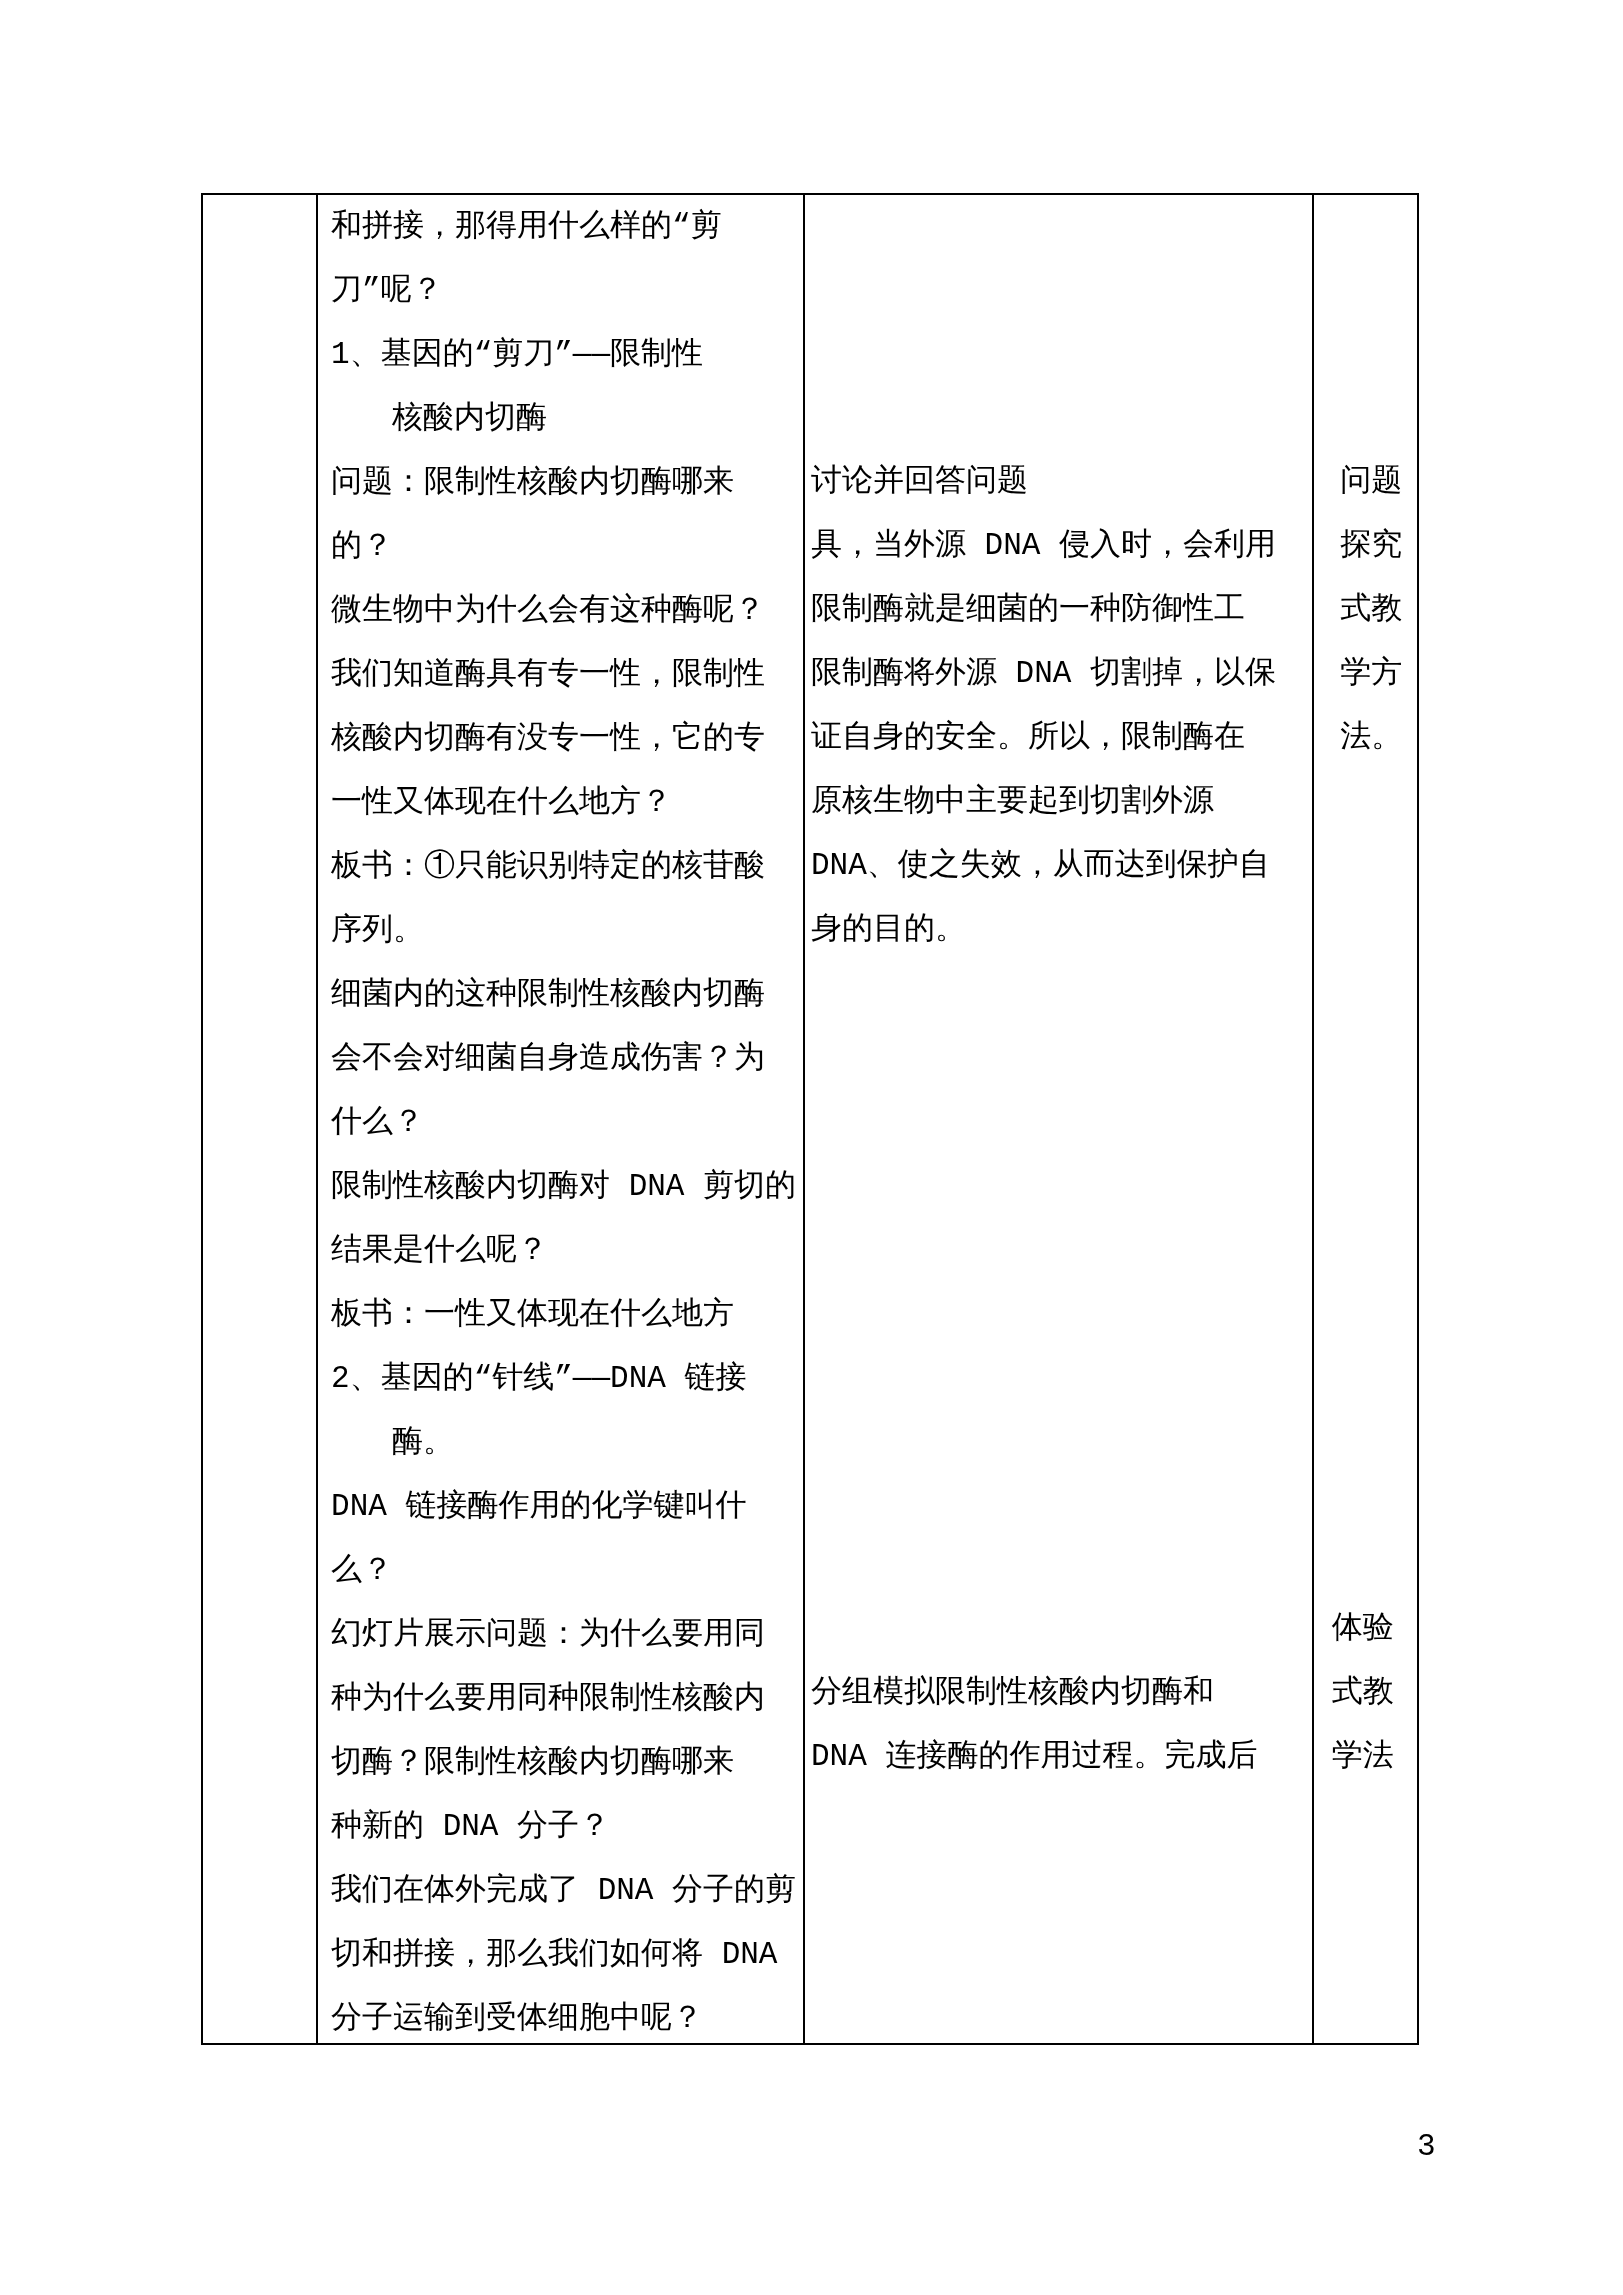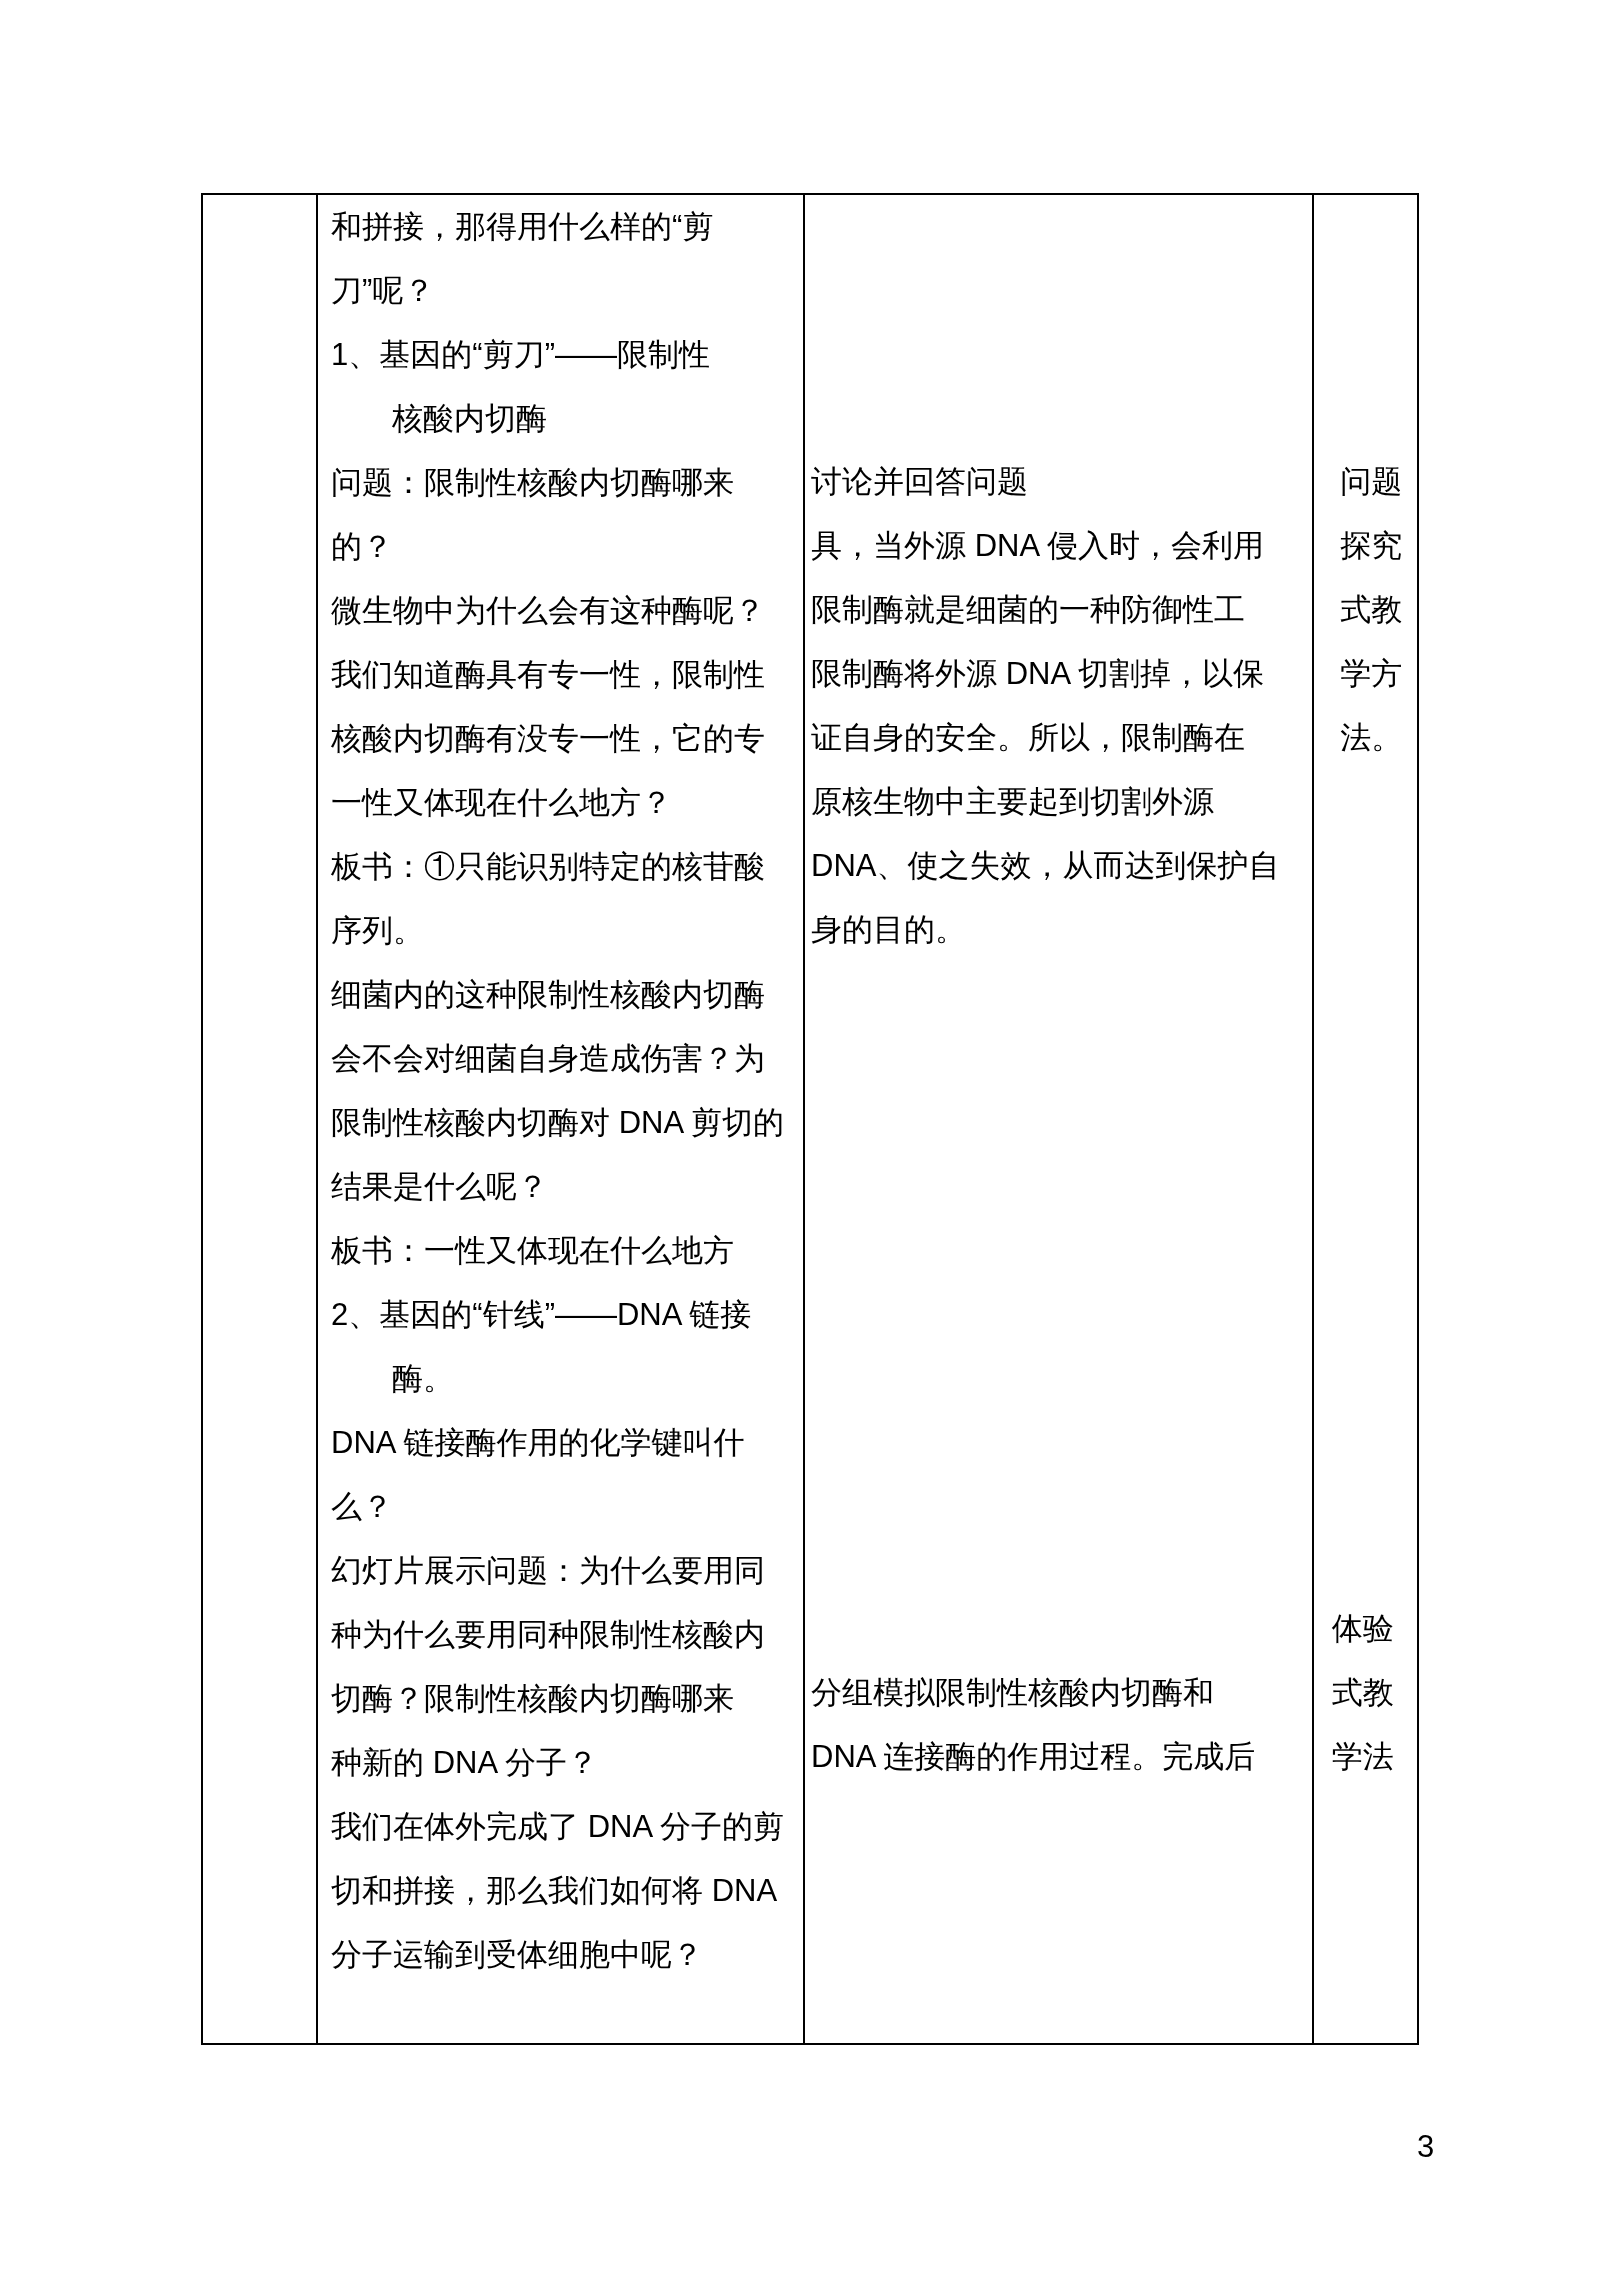--- a/index.html
+++ b/index.html
@@ -8,7 +8,7 @@
     width: 1623px;
     height: 2295px;
     background: #ffffff;
-    font-family: Liberation Sans, sans-serif;
+    font-family: Liberation Mono, monospace;
     color: #000000;
     overflow: hidden;
   }

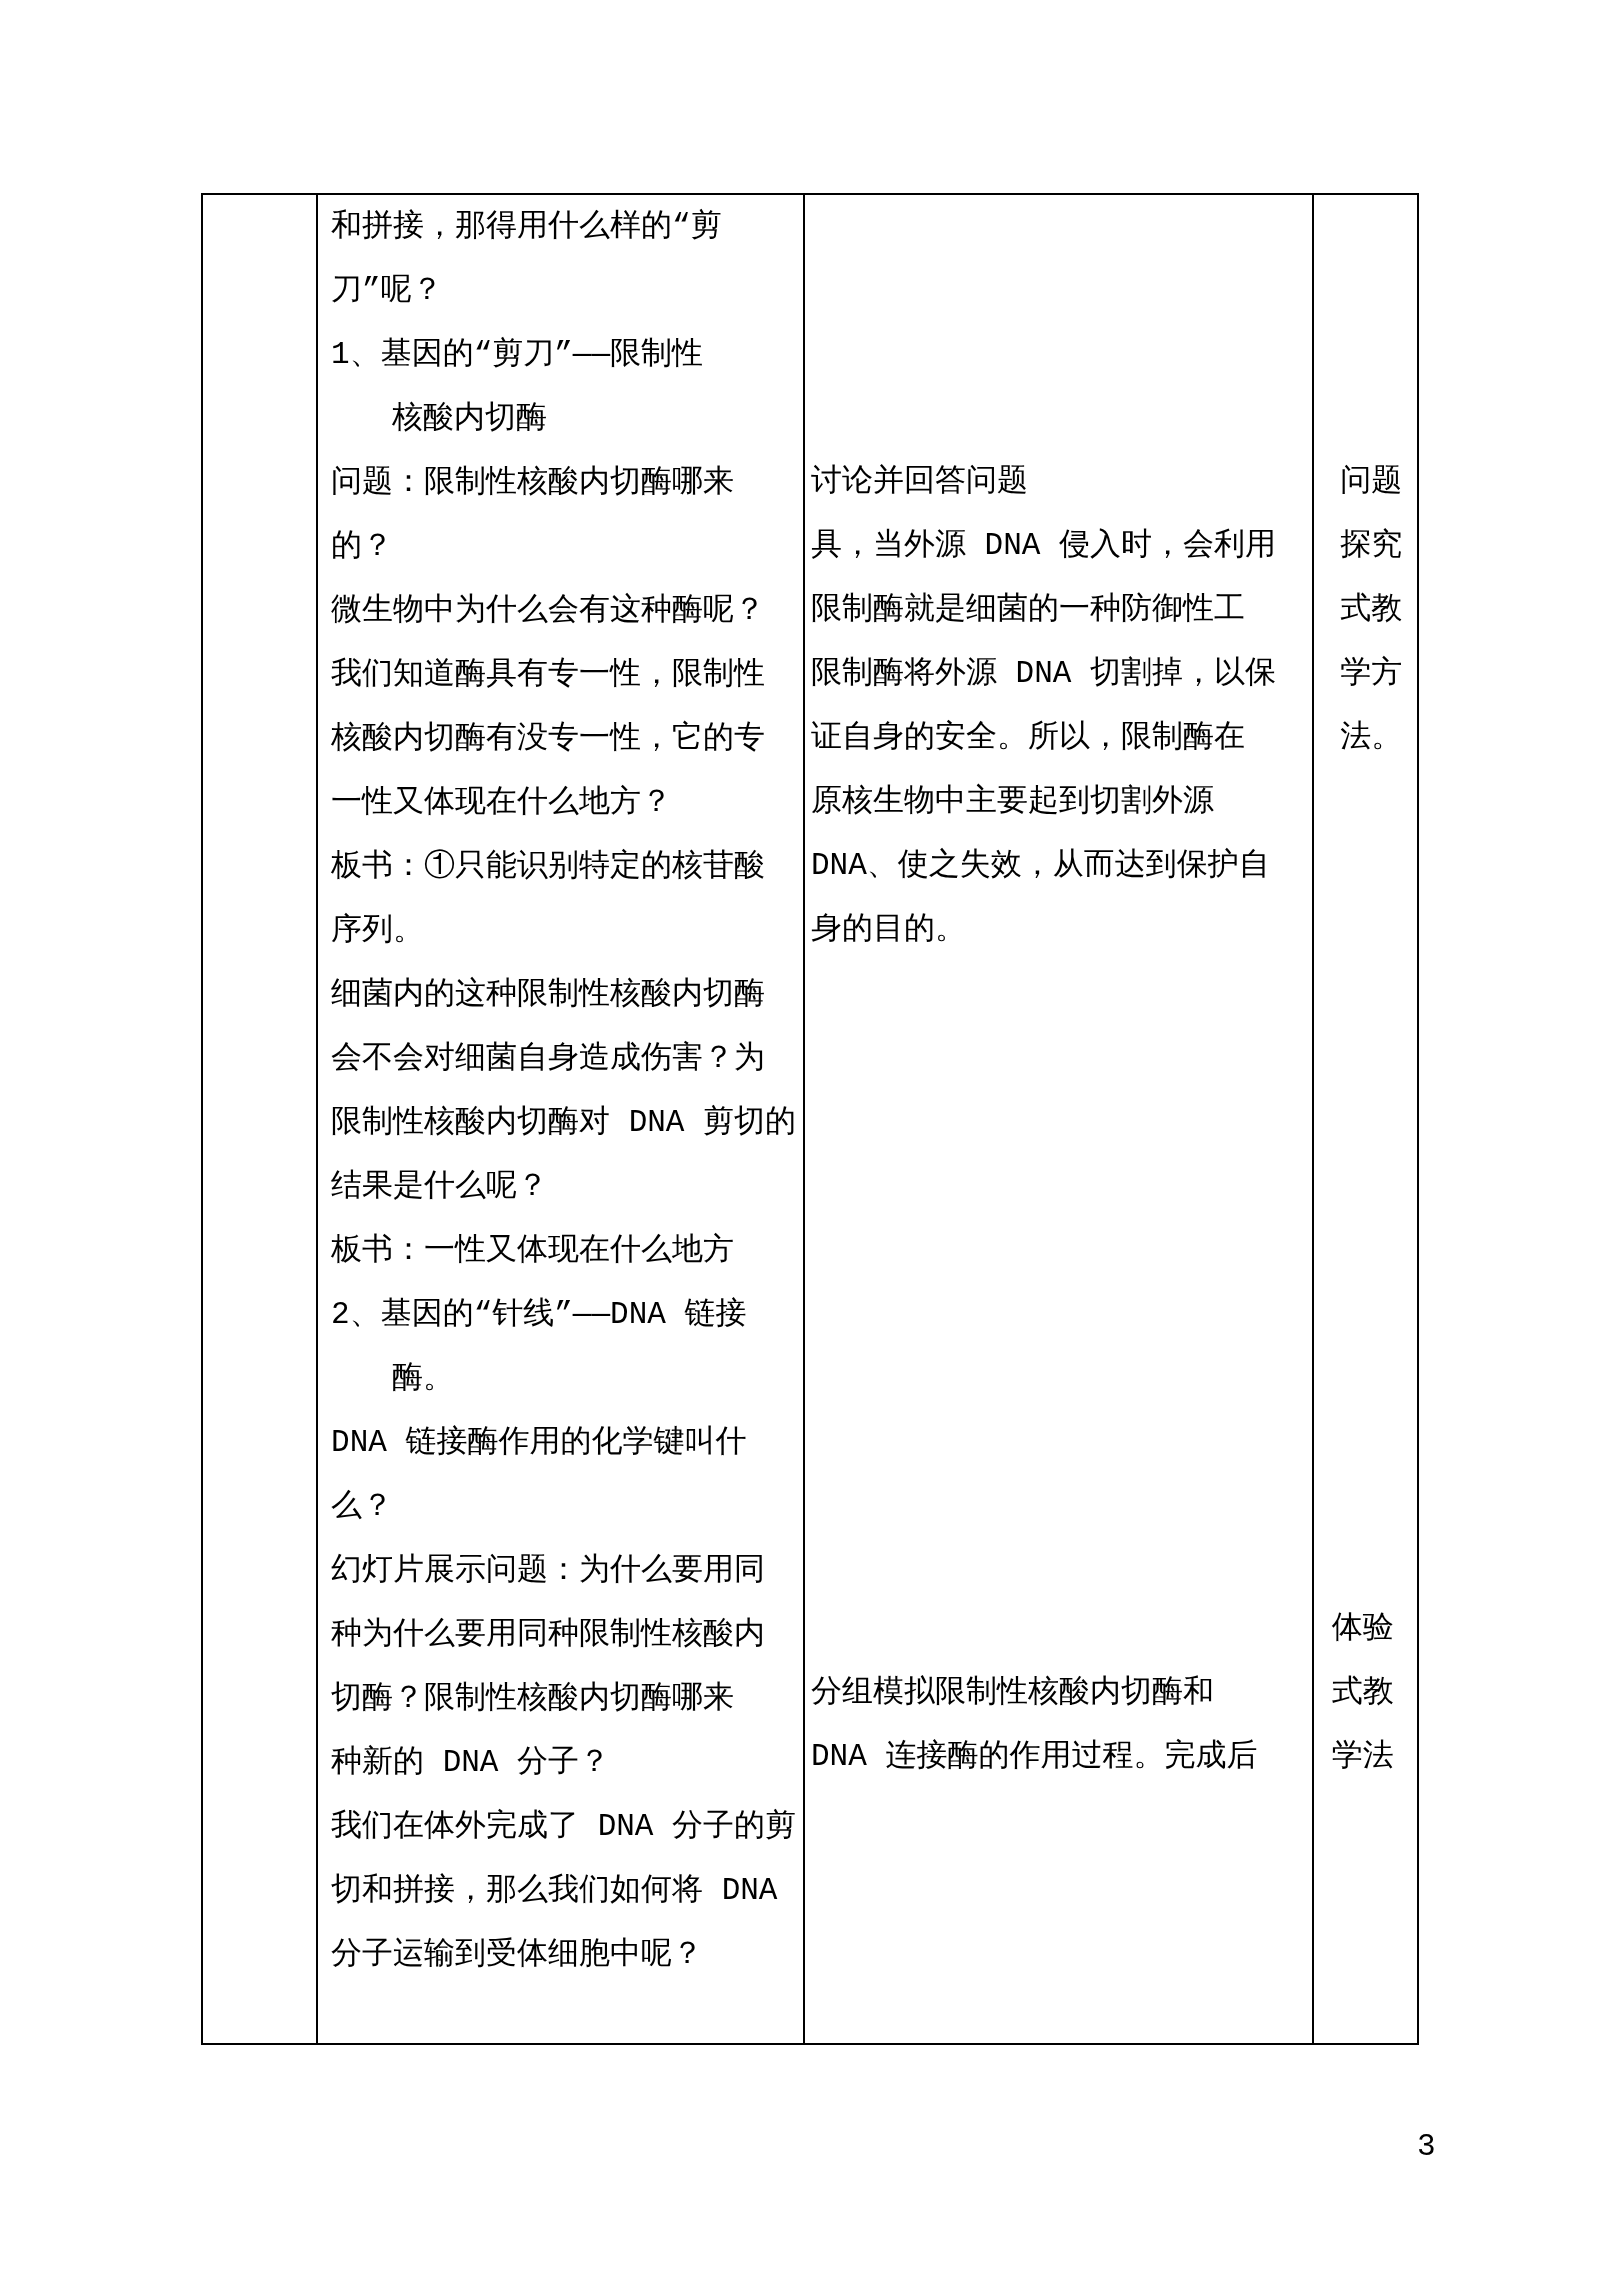--- a/index.html
+++ b/index.html
@@ -80,6 +80,7 @@
           <div class="line">序列。</div>
           <div class="line">细菌内的这种限制性核酸内切酶</div>
           <div class="line">会不会对细菌自身造成伤害？为</div>
+          <div class="line">什么？</div>
           <div class="line">限制性核酸内切酶对 DNA 剪切的</div>
           <div class="line">结果是什么呢？</div>
           <div class="line">板书：一性又体现在什么地方</div>

